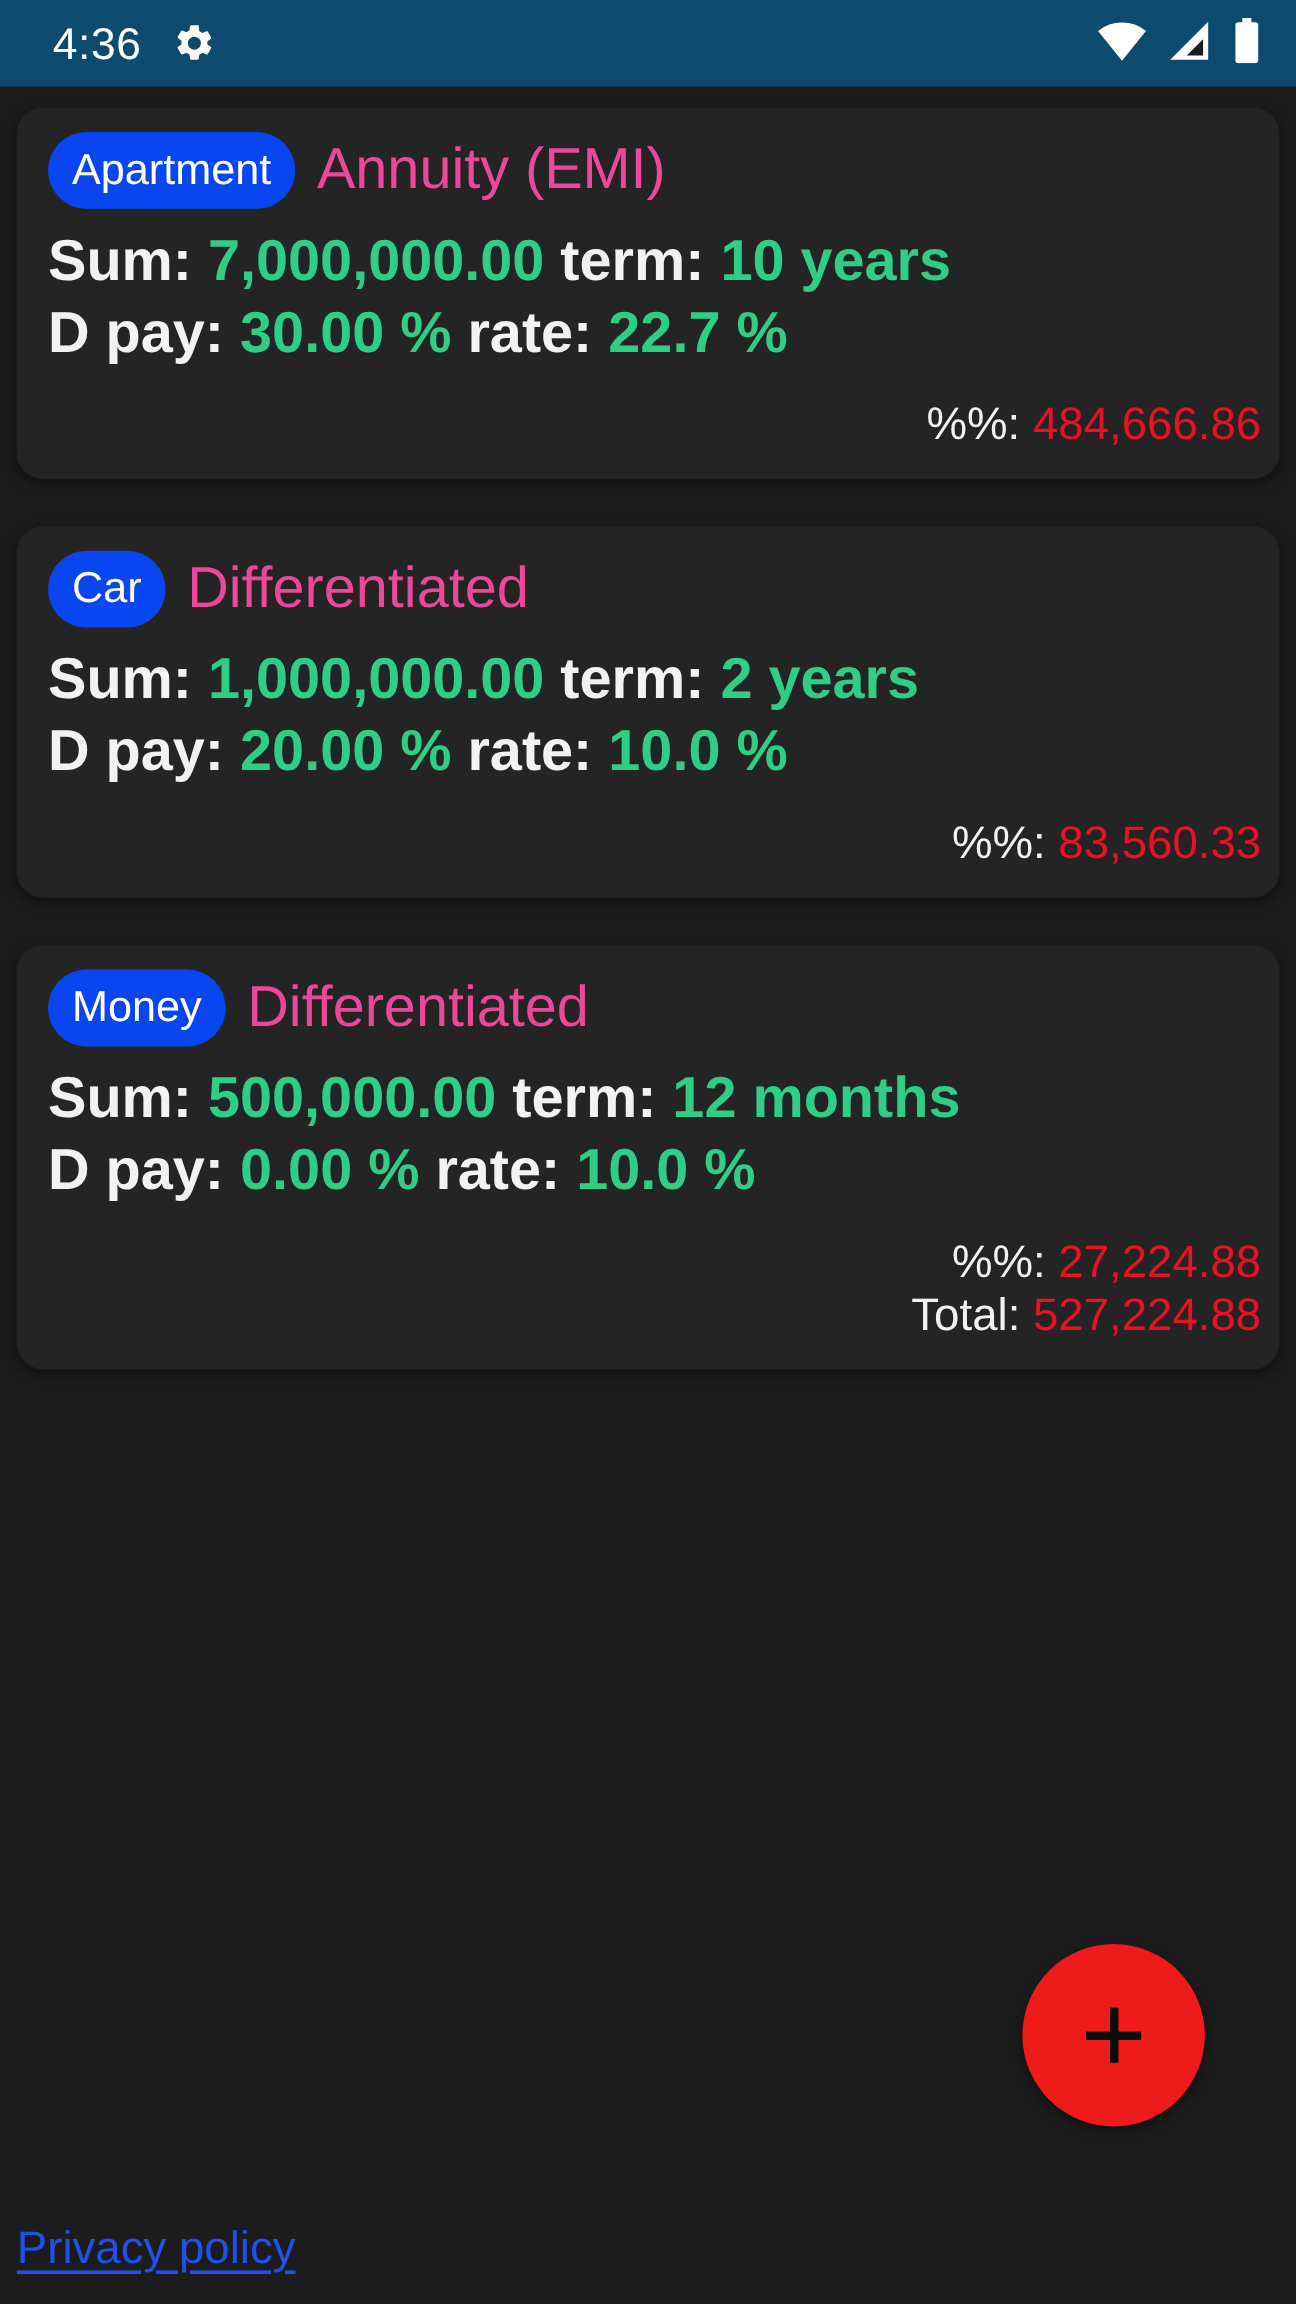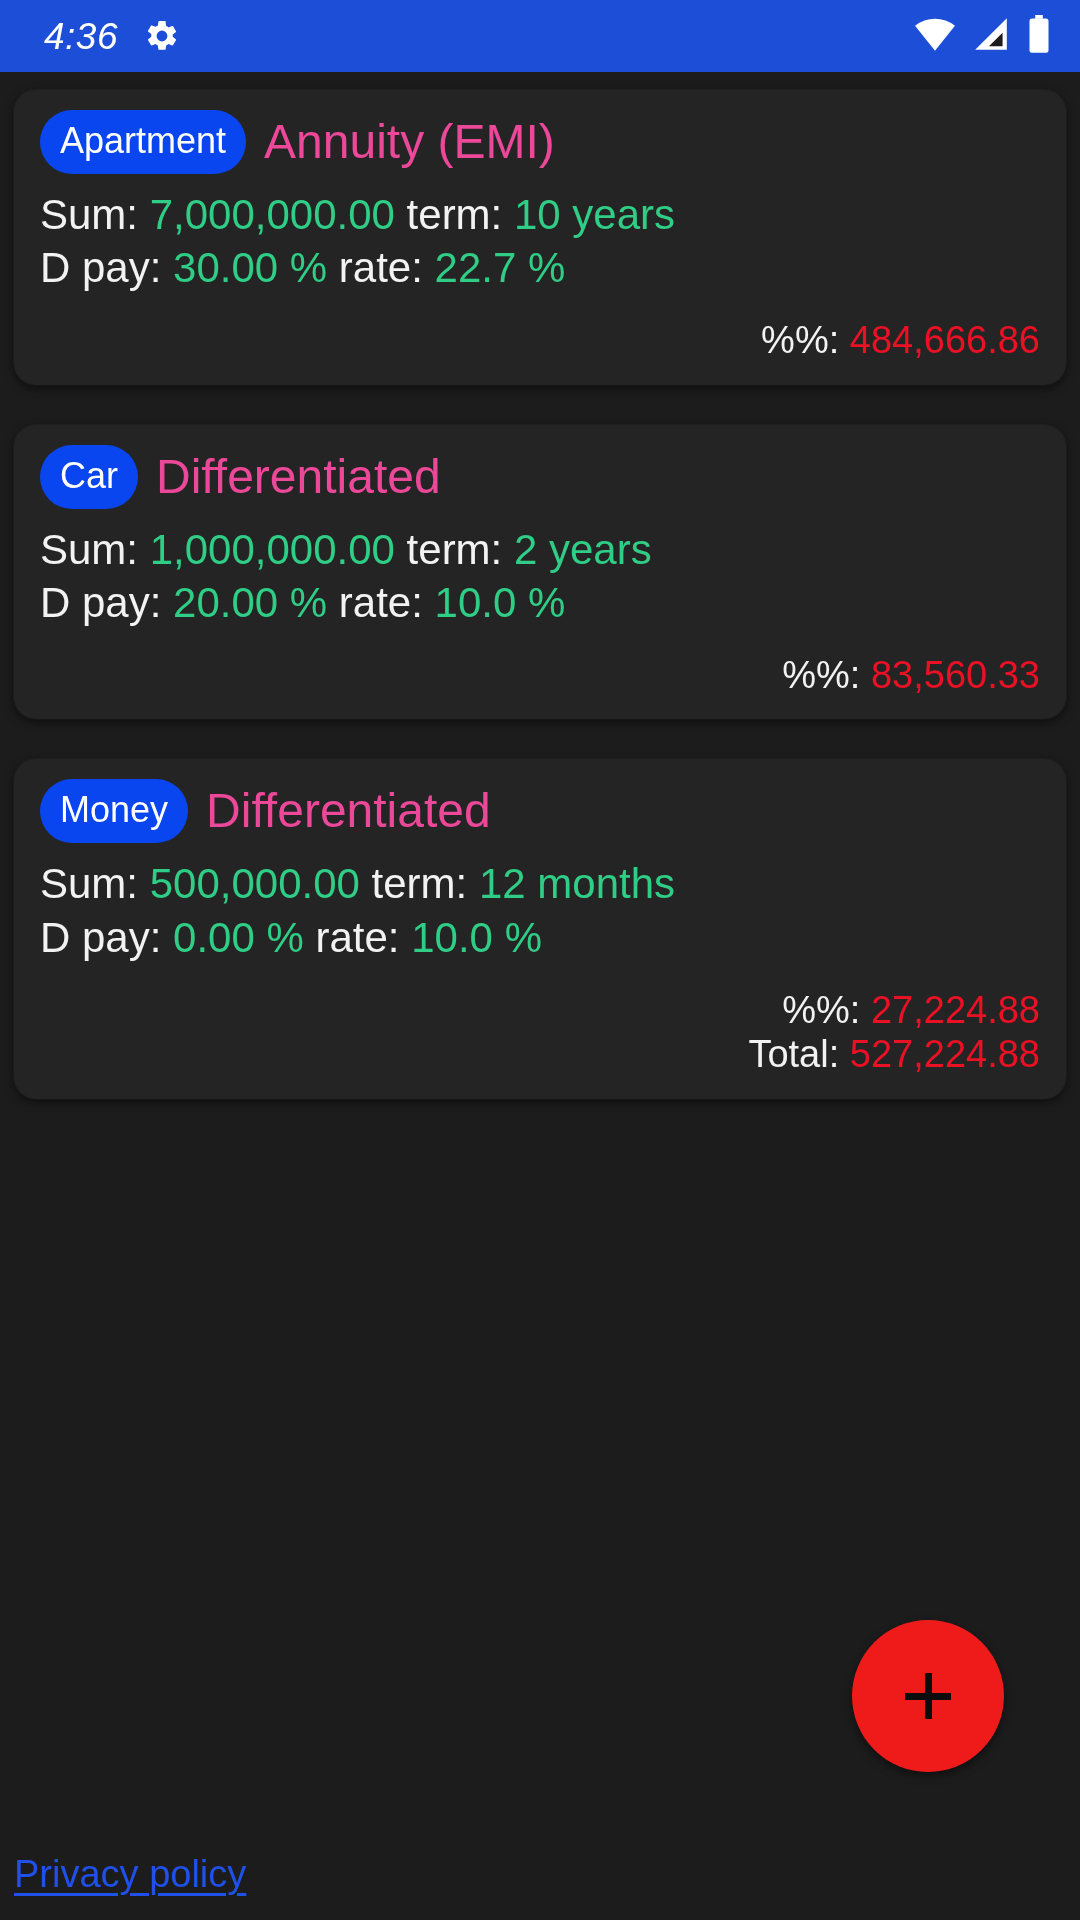--- a/index.html
+++ b/index.html
@@ -22,12 +22,11 @@
   .status-bar {
     height: 72px;
     flex: 0 0 72px;
-    background: #1d4ed8;
+    background: #0c4a6e;
     display: flex;
     align-items: center;
     padding: 0 28px 0 44px;
     color: #ffffff;
-    font-style: italic;
   }
   .status-time {
     font-size: 37px;

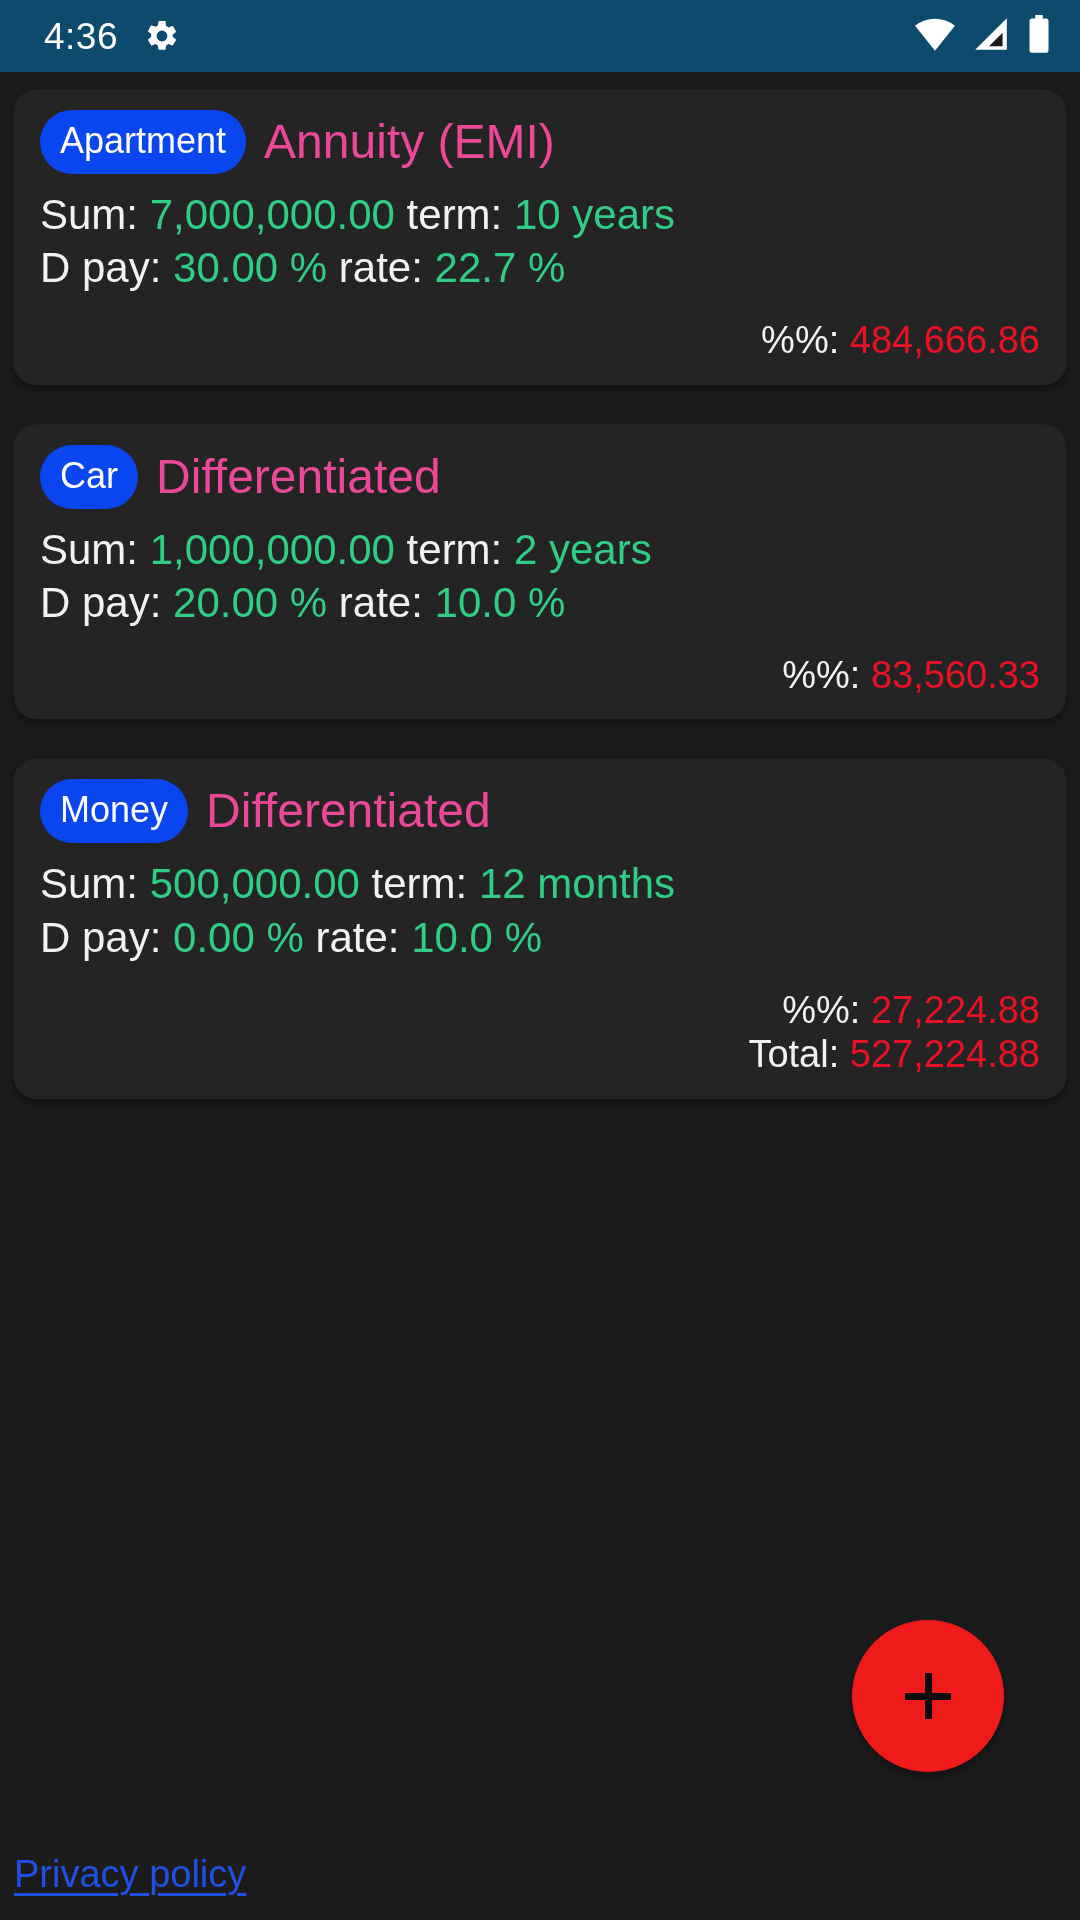--- a/index.html
+++ b/index.html
@@ -58,7 +58,7 @@
     margin: 0 14px 40px 14px;
     background: #242424;
     border-radius: 22px;
-    padding: 20px 26px 22px 26px;
+    padding: 20px 15px 22px 26px;
     box-shadow: 0 3px 10px rgba(0,0,0,0.55),
                 0 0 0 1px rgba(255,255,255,0.035);
   }

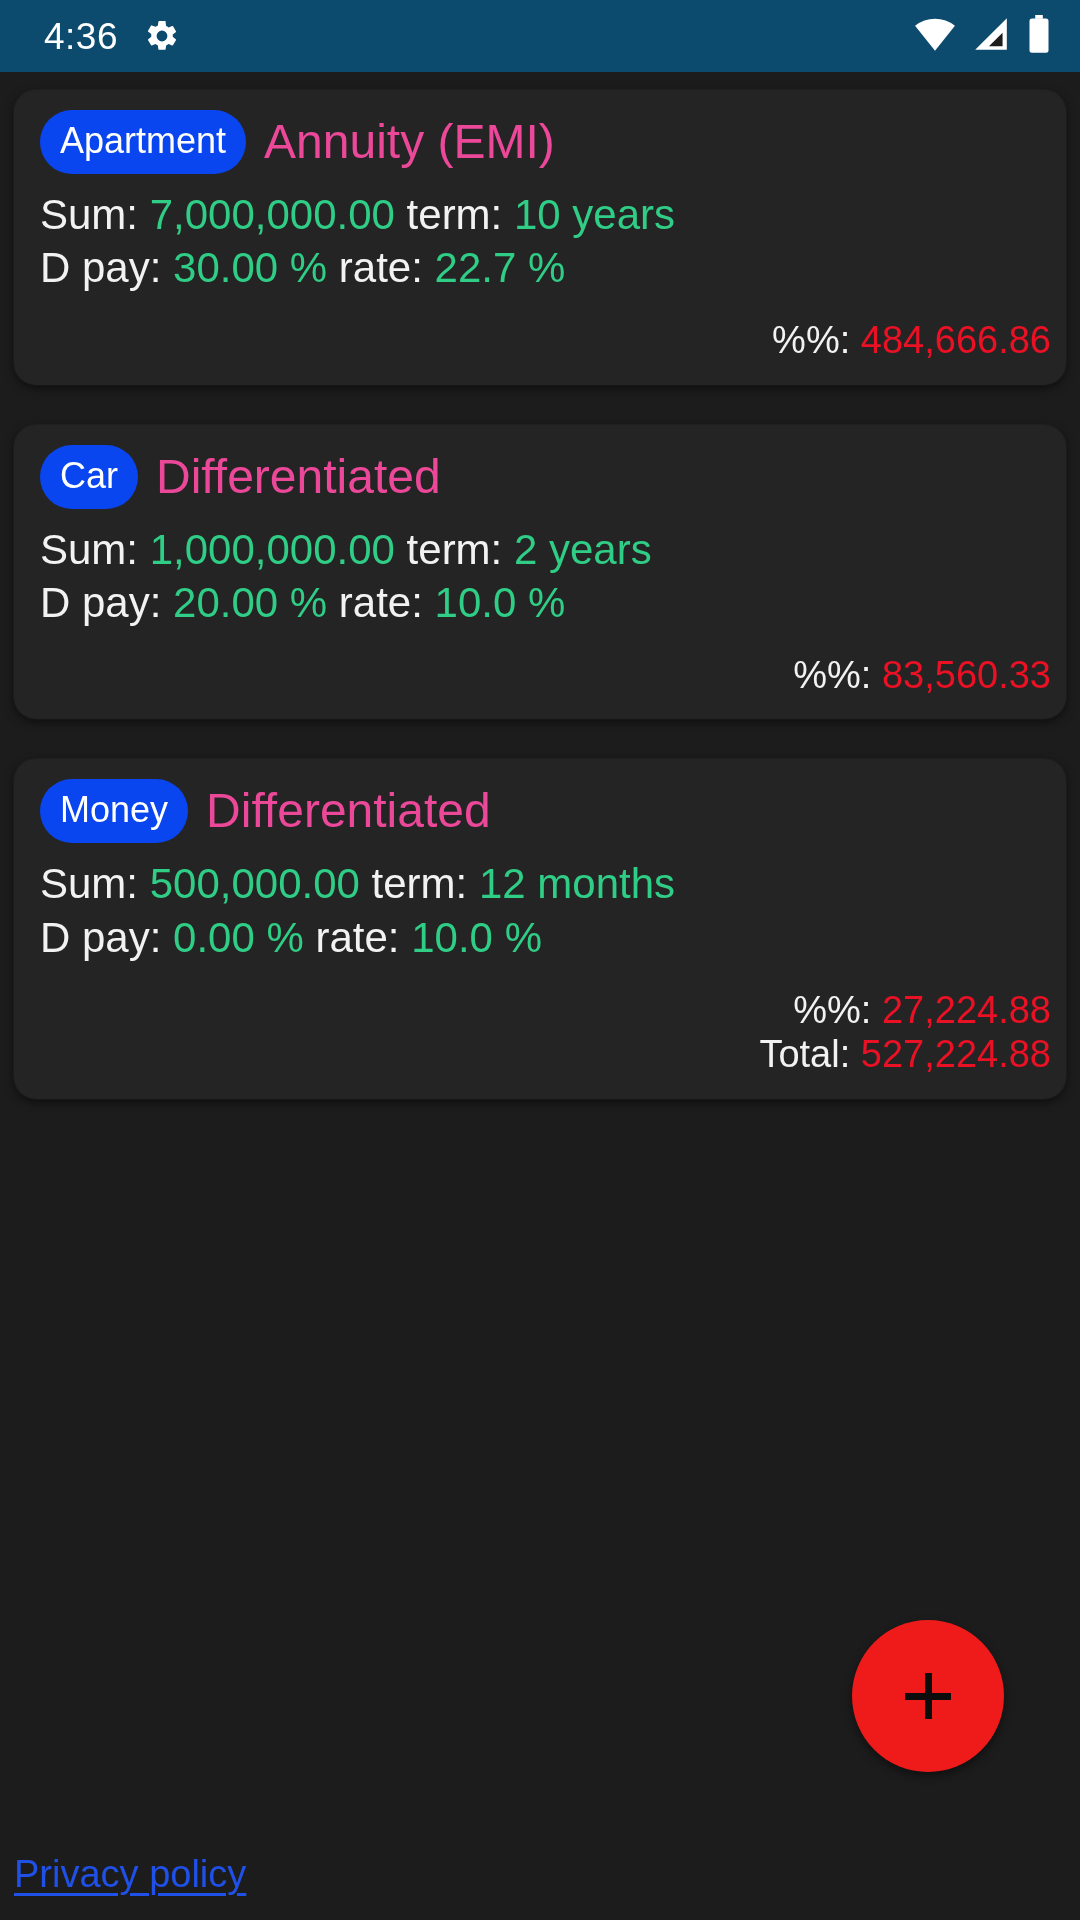--- a/index.html
+++ b/index.html
@@ -88,11 +88,12 @@
   }
 
   .row {
-    font-size: 42px;
+    font-size: 48px;
     line-height: 1.17;
     color: #f2f2f2;
     white-space: nowrap;
     margin-top: 4px;
+    font-weight: bold;
   }
   .row .lbl { color: #f2f2f2; }
   .row .val { color: #2fcd85; }

